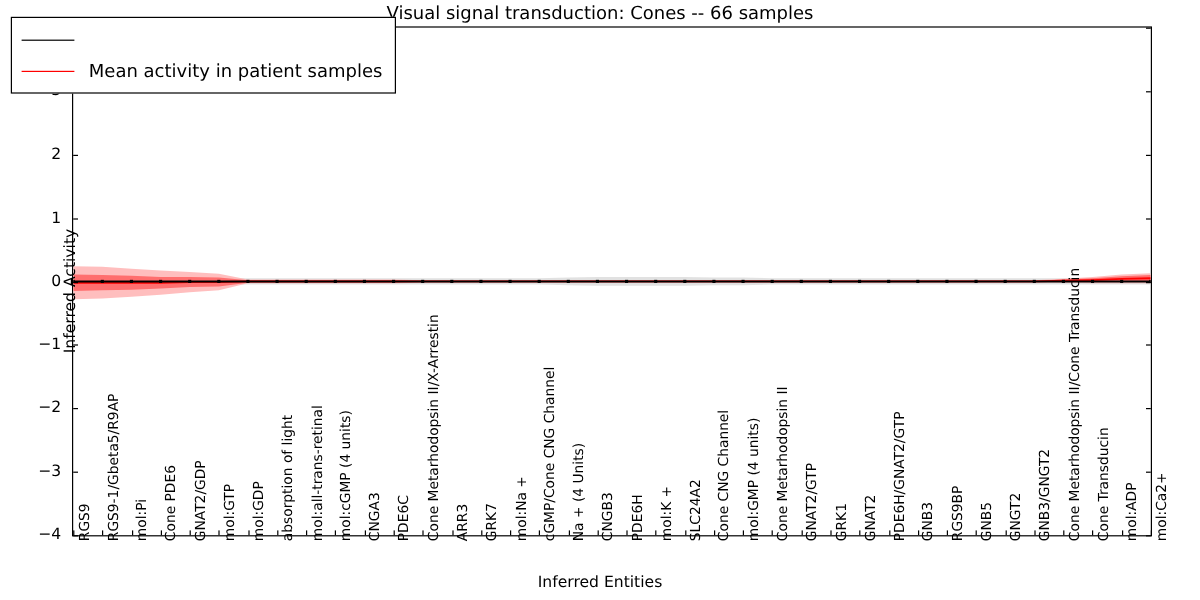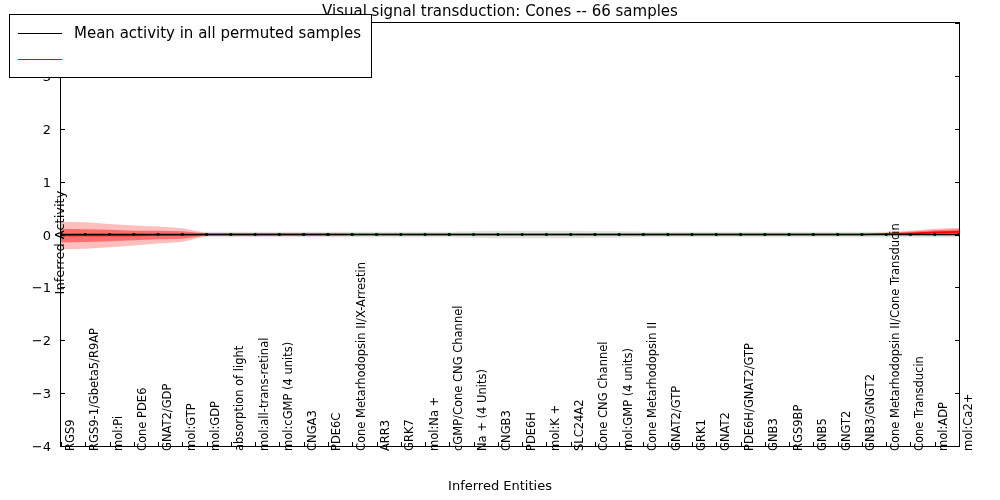--- a/index.html
+++ b/index.html
@@ -234,7 +234,6 @@
   <div id="legend">
     <div class="legrow">
       <span class="legline"></span>
-      <span class="legtext">Mean activity in all permuted samples</span>
     </div>
     <div class="legrow">
       <span class="legline red"></span>

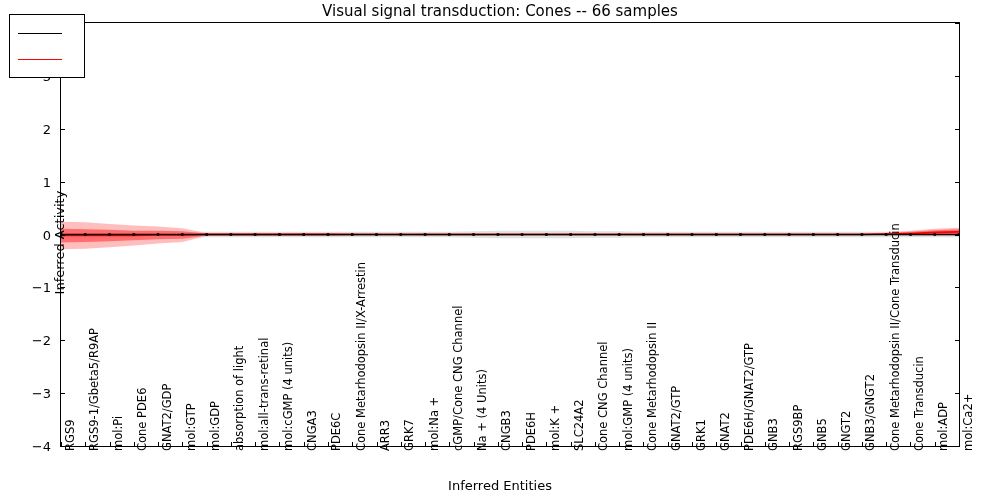--- a/index.html
+++ b/index.html
@@ -237,6 +237,7 @@
     </div>
     <div class="legrow">
       <span class="legline red"></span>
+      <span class="legtext">Mean activity in patient samples</span>
     </div>
   </div>
 

